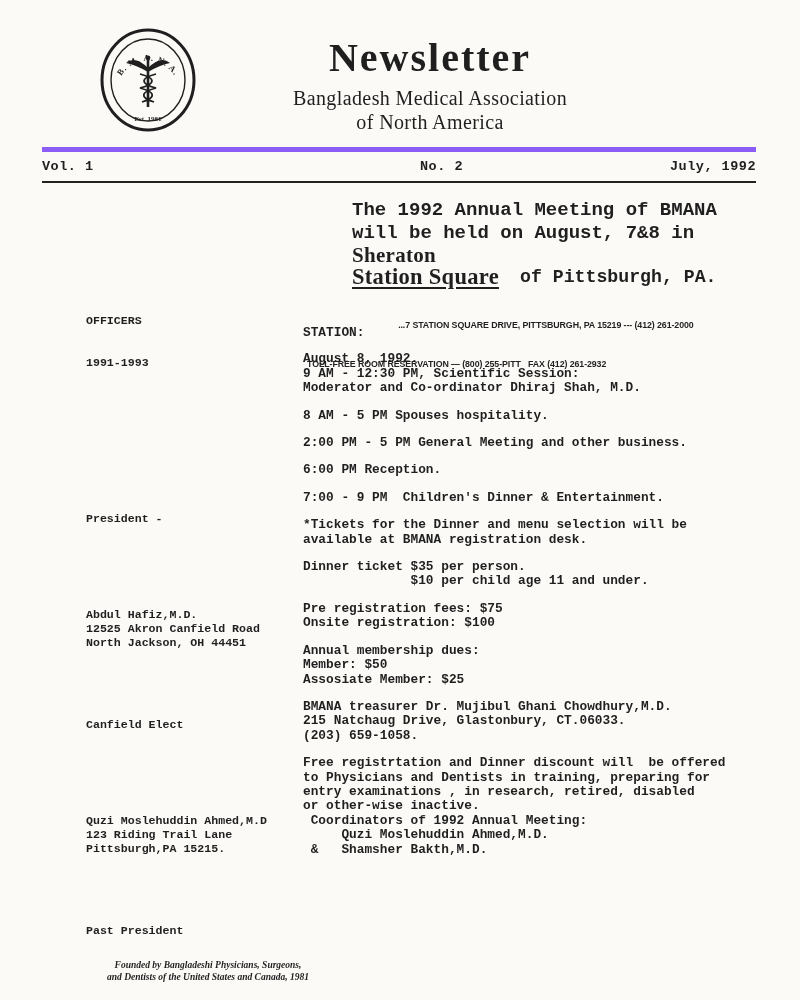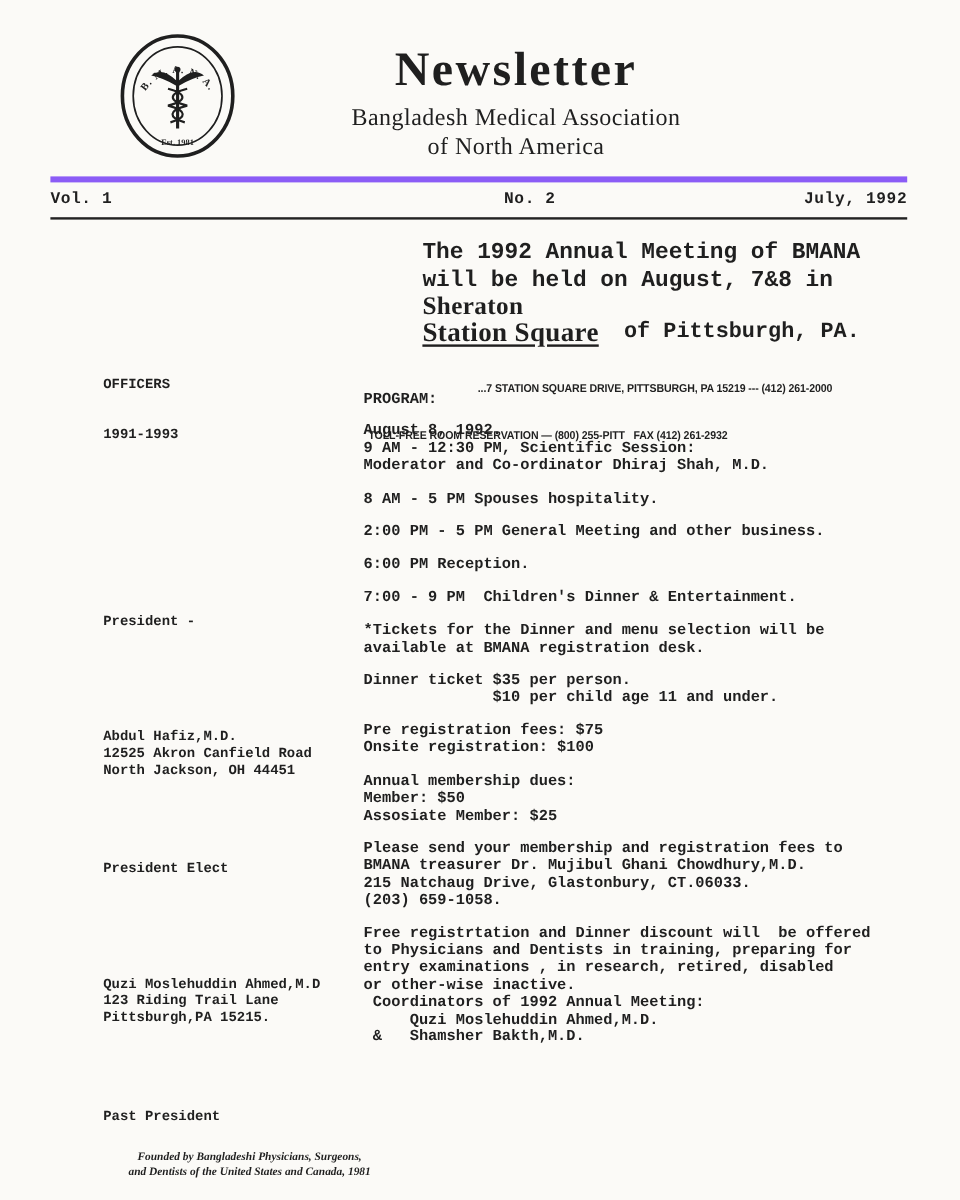--- a/index.html
+++ b/index.html
@@ -154,7 +154,7 @@
   </div>
 
   <div class="program">
-    <div class="p-heading">PROGRAM:</div>
+    <div class="p-heading">STATION:</div>
     <div>
 
         <div class="p-para">

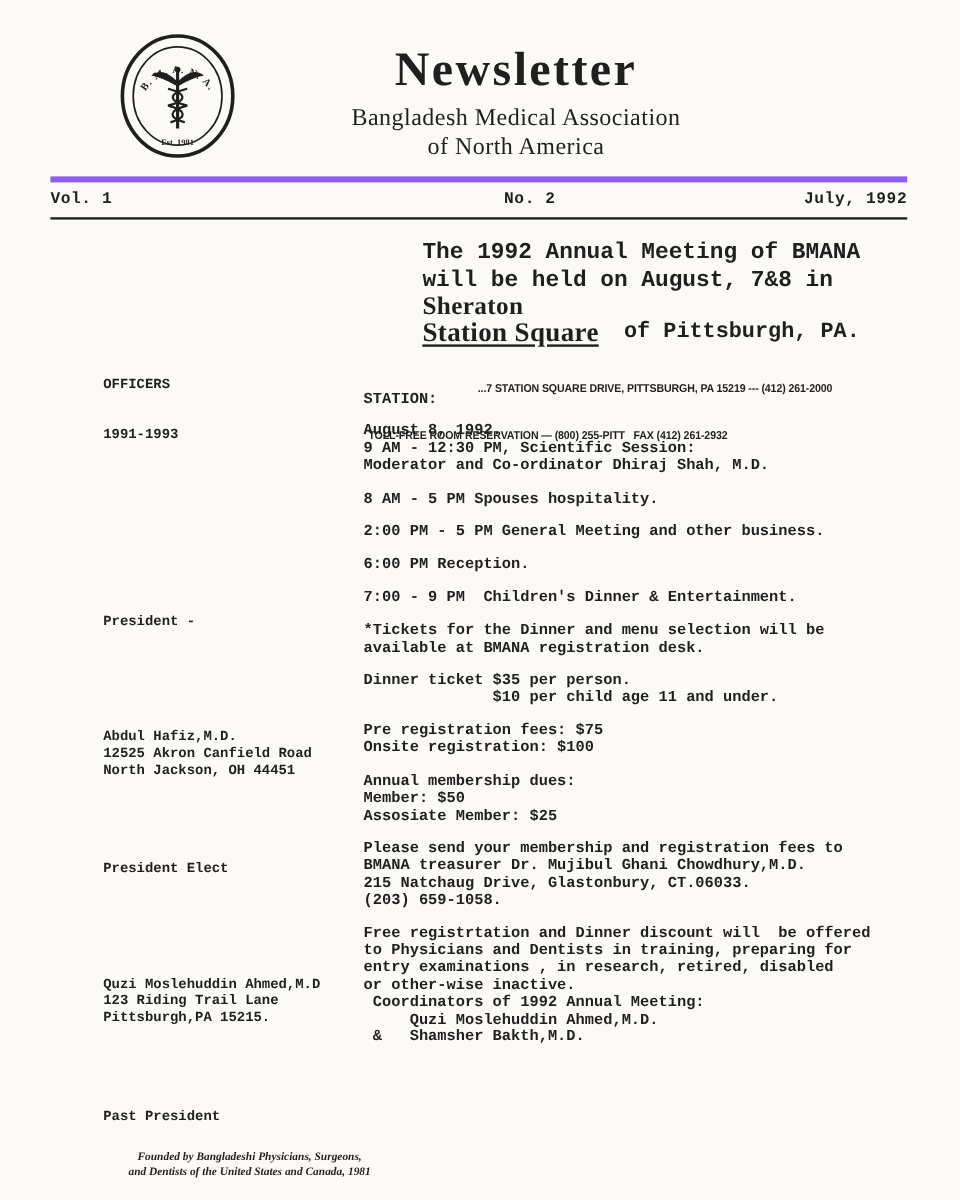--- a/index.html
+++ b/index.html
@@ -221,7 +221,6 @@
         <div class="p-para">
         <div>
 
-        <div class="p-line">Please send your membership and registration fees to</div>
             <div class="p-line">BMANA treasurer Dr. Mujibul Ghani Chowdhury,M.D.</div>
             <div class="p-line">215 Natchaug Drive, Glastonbury, CT.06033.</div>
             <div class="p-line">(203) 659-1058.</div>

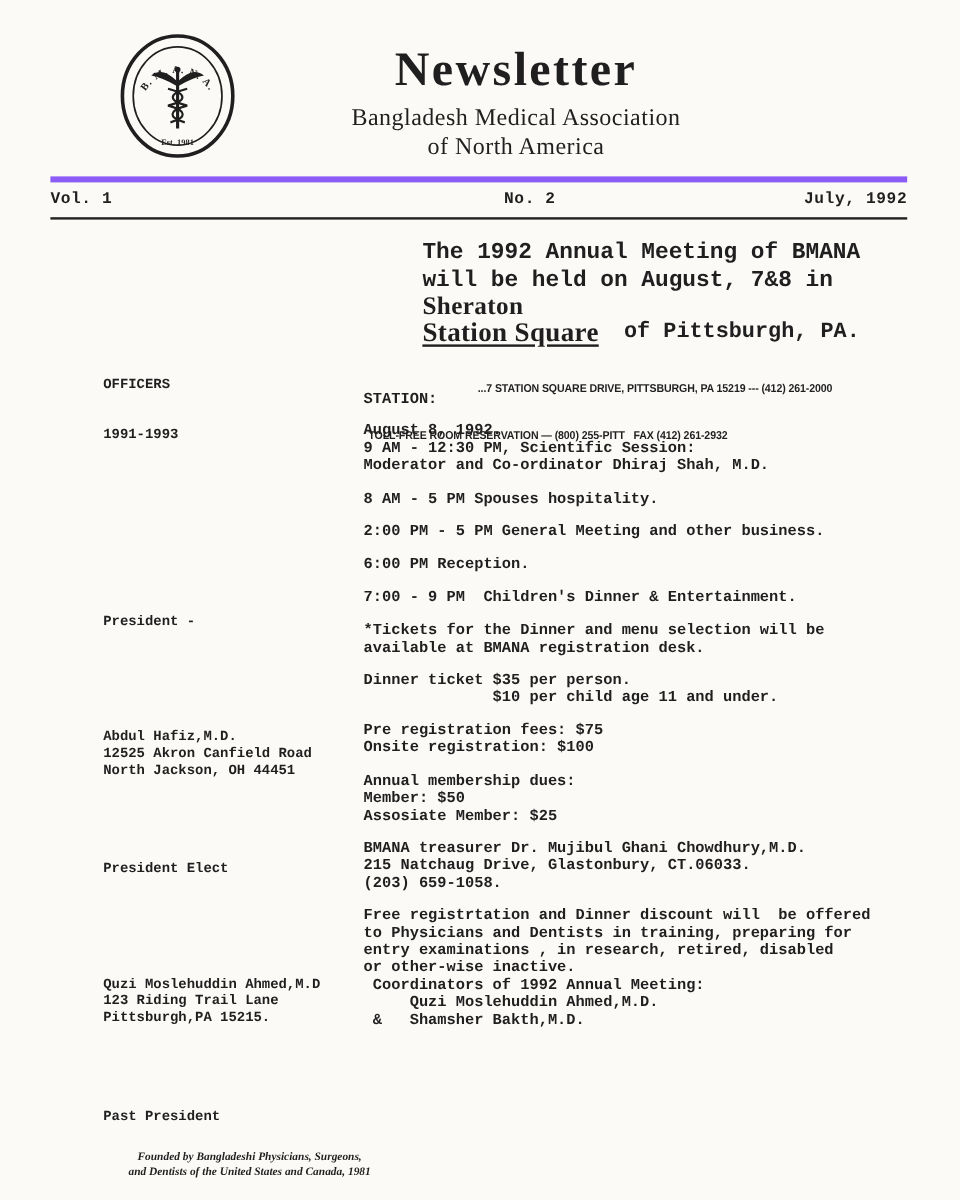--- a/index.html
+++ b/index.html
@@ -141,7 +141,7 @@
           
         <div class="s-line">Abdul Hafiz,M.D.</div><div class="s-line">12525 Akron Canfield Road</div><div class="s-line">North Jackson, OH 44451</div></div>
       </div><div class="s-entry">
-        <div class="s-title">President Elect</div>
+        <div class="s-title">Canfield Elect</div>
         <div>
           
         <div class="s-line">Quzi Moslehuddin Ahmed,M.D</div><div class="s-line">123 Riding Trail Lane</div><div class="s-line">Pittsburgh,PA 15215.</div></div>

